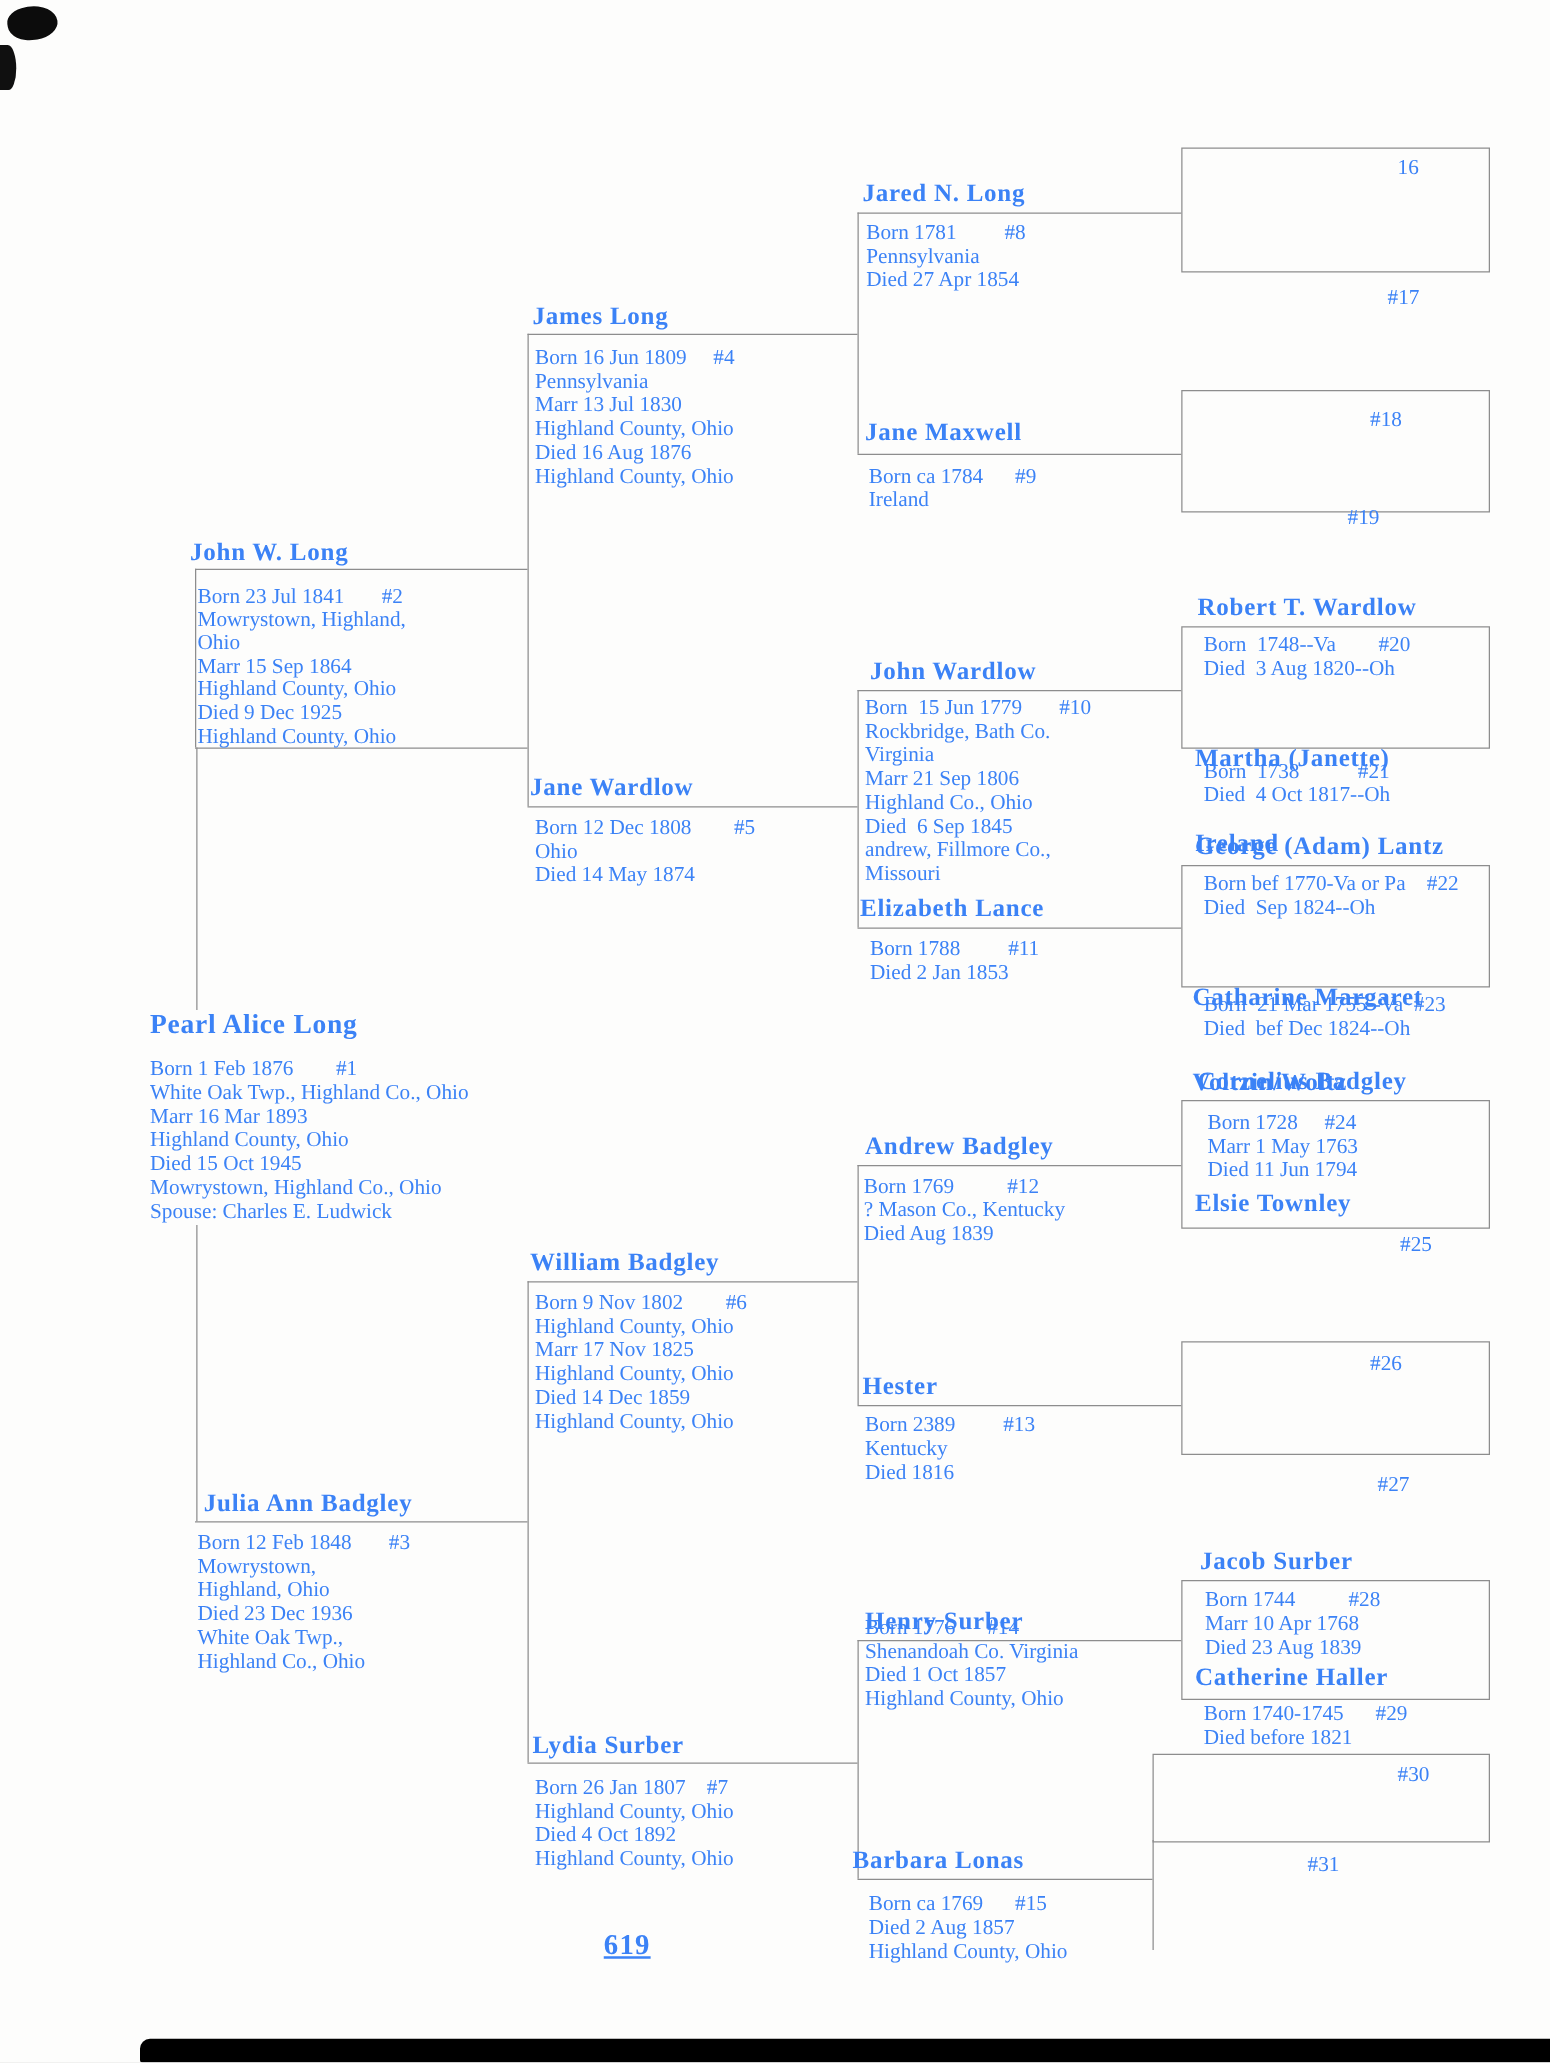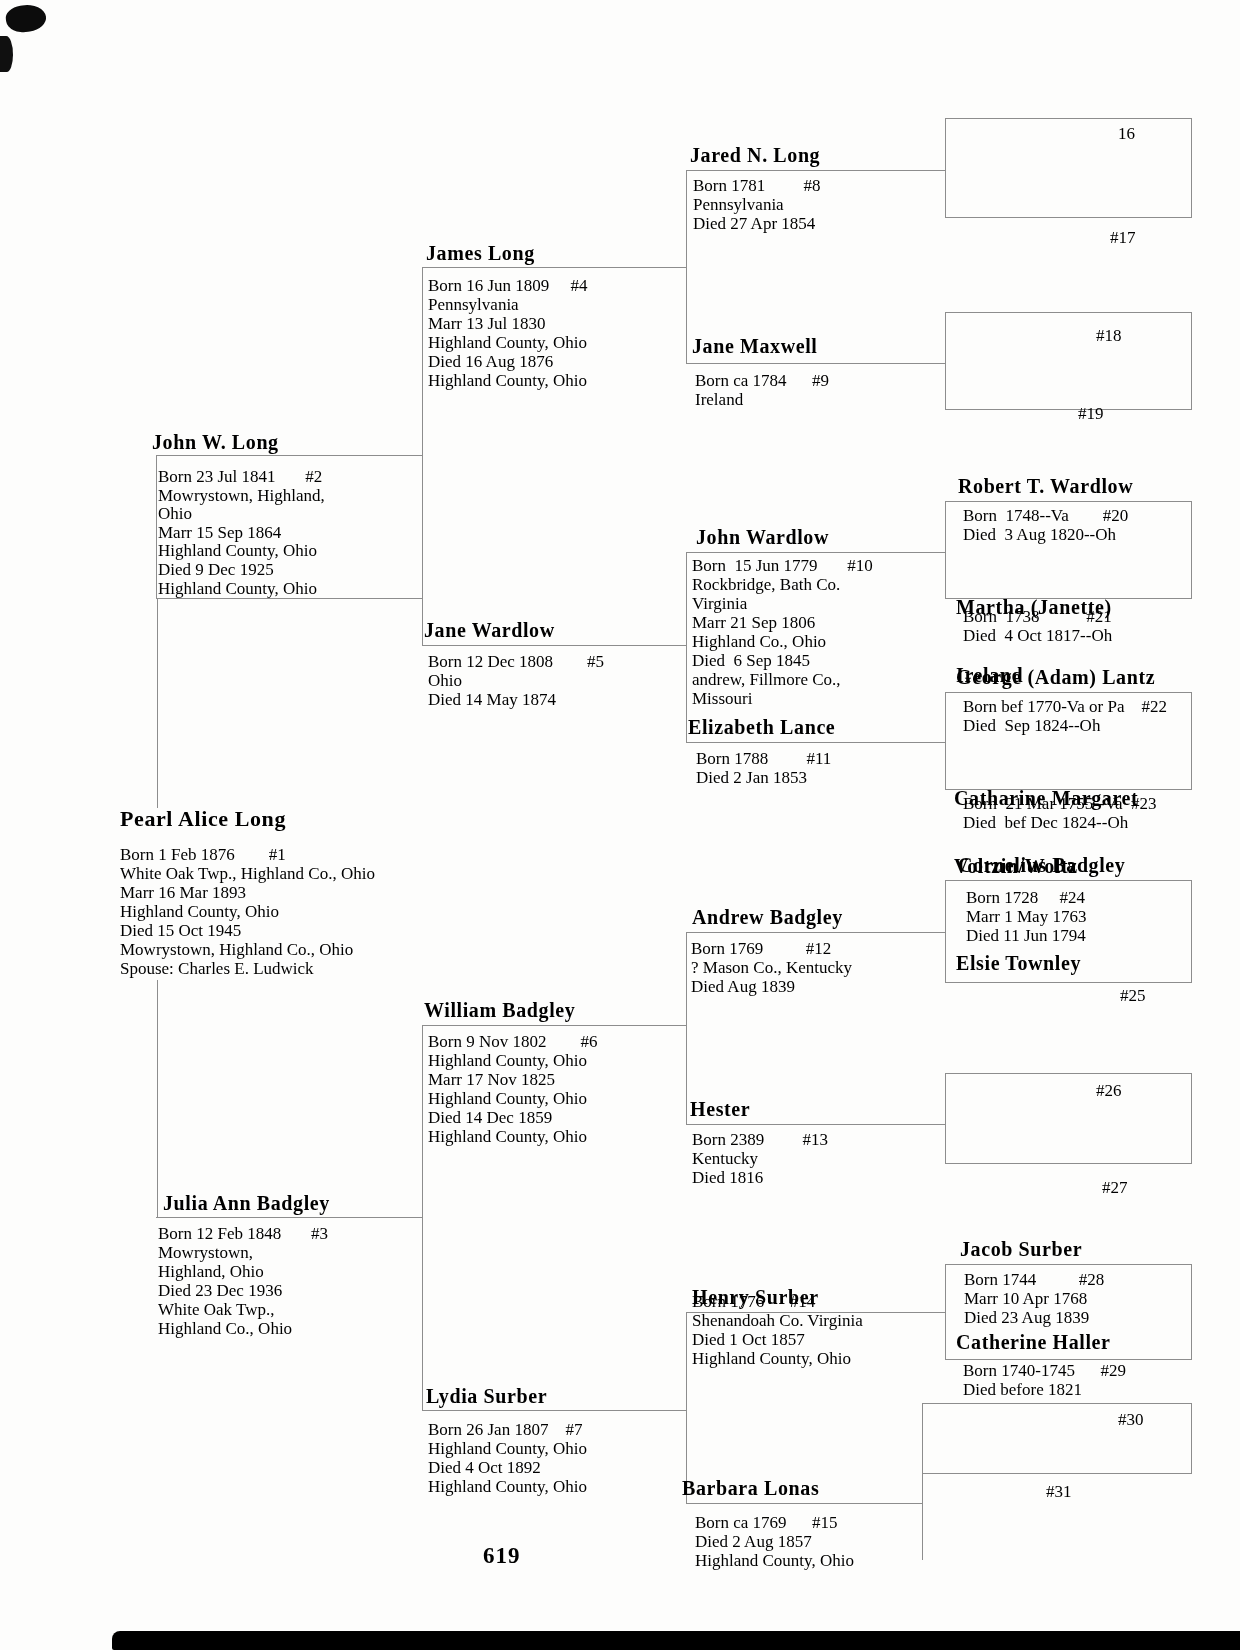--- a/index.html
+++ b/index.html
@@ -4,7 +4,7 @@
 <style>
   html,body{margin:0;padding:0;background:#e8e8e8;}
   .canvas{position:relative;width:1240px;height:1650px;background:#fdfdfc;
-          font-family:"Liberation Serif", serif;color:#000000;overflow:hidden;}
+          font-family:"Liberation Serif", serif;color:#3b82f6;overflow:hidden;}
   .hl{position:absolute;height:1px;background:#8d8d8d;}
   .vl{position:absolute;width:1px;background:#8d8d8d;}
   .bx{position:absolute;border:1px solid #8d8d8d;background:transparent;}

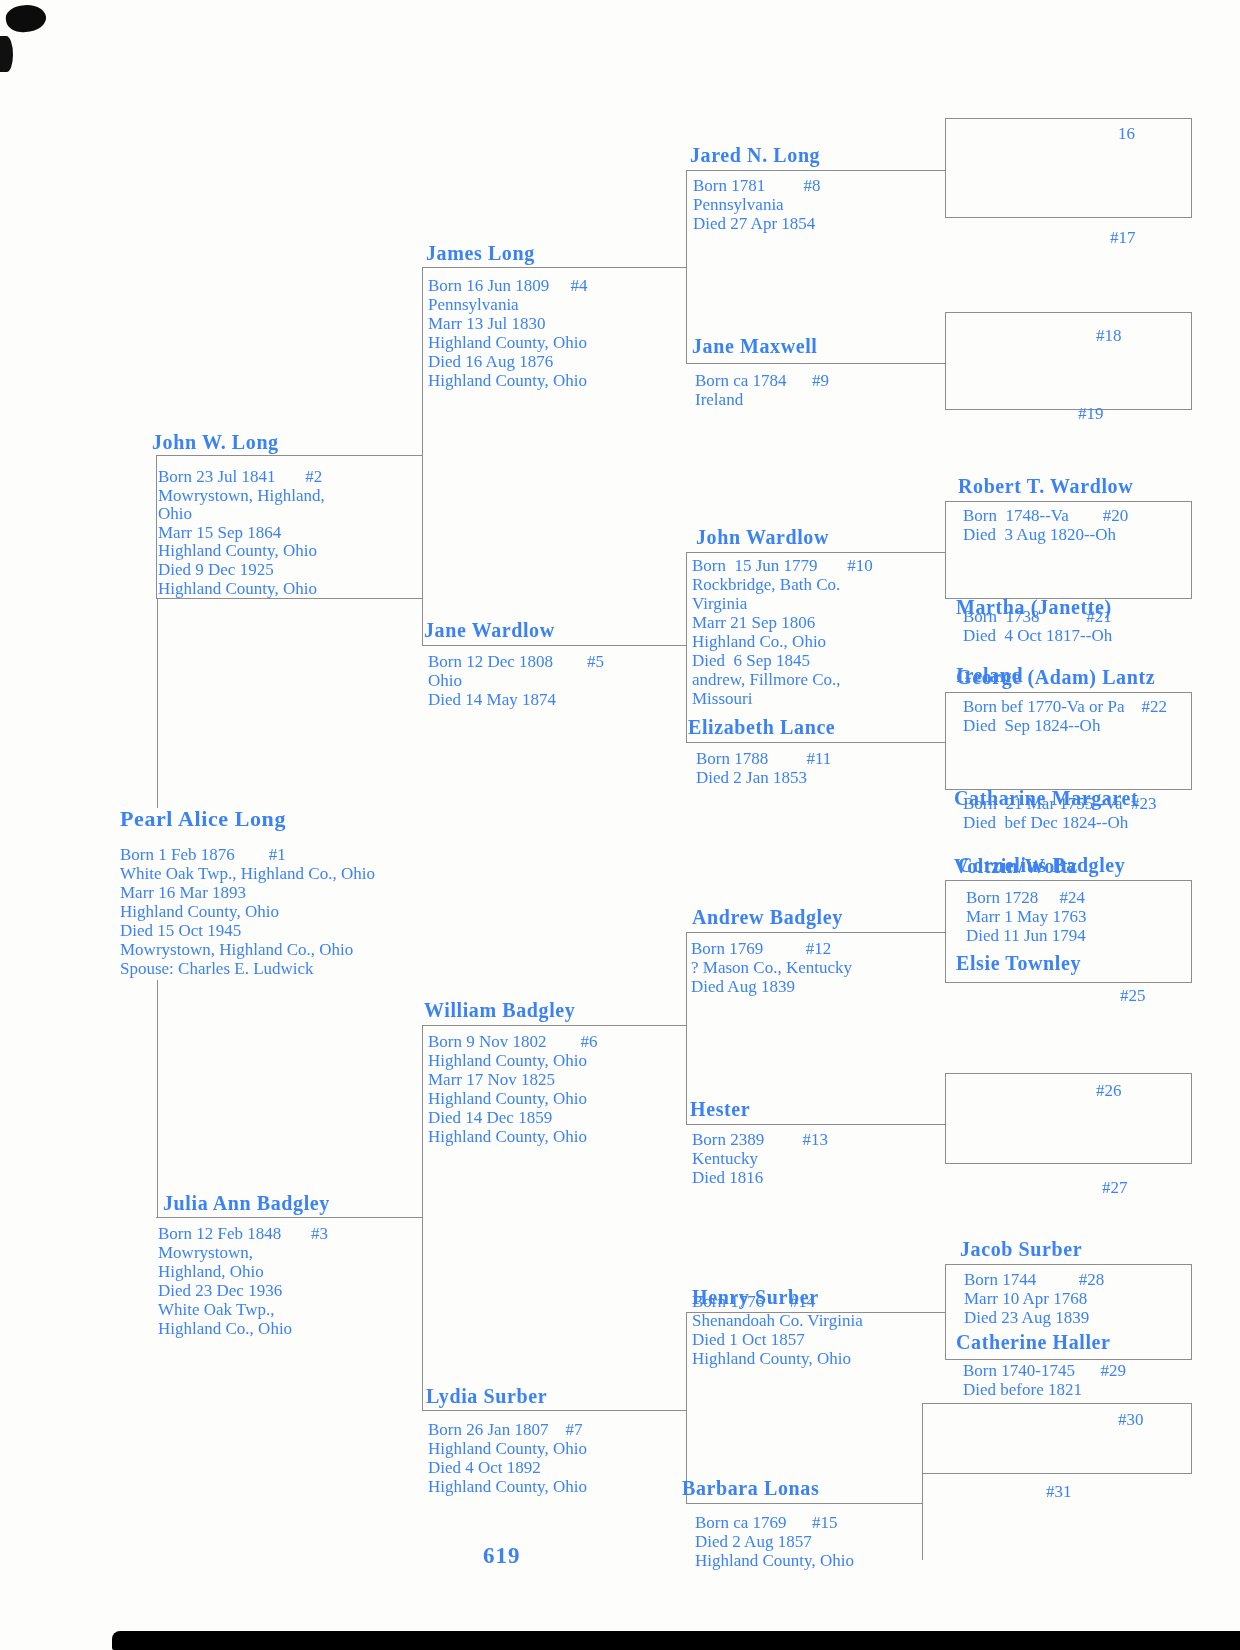--- a/index.html
+++ b/index.html
@@ -15,7 +15,7 @@
   .dl{font-size:17px;line-height:19px;white-space:pre;}
   .lh18 .dl{line-height:18.6px;}
   .lbl{position:absolute;font-size:17px;white-space:pre;}
-  .pagenum{position:absolute;font-weight:bold;font-size:23px;letter-spacing:1px;}
+  .pagenum{position:absolute;font-weight:bold;font-size:23px;letter-spacing:1px;text-decoration:underline;}
   .art1{position:absolute;left:6px;top:5px;width:40px;height:27px;background:#0c0c0c;
         border-radius:45% 60% 50% 55%;transform:rotate(-9deg);}
   .art2{position:absolute;left:0px;top:36px;width:13px;height:36px;background:#101010;

